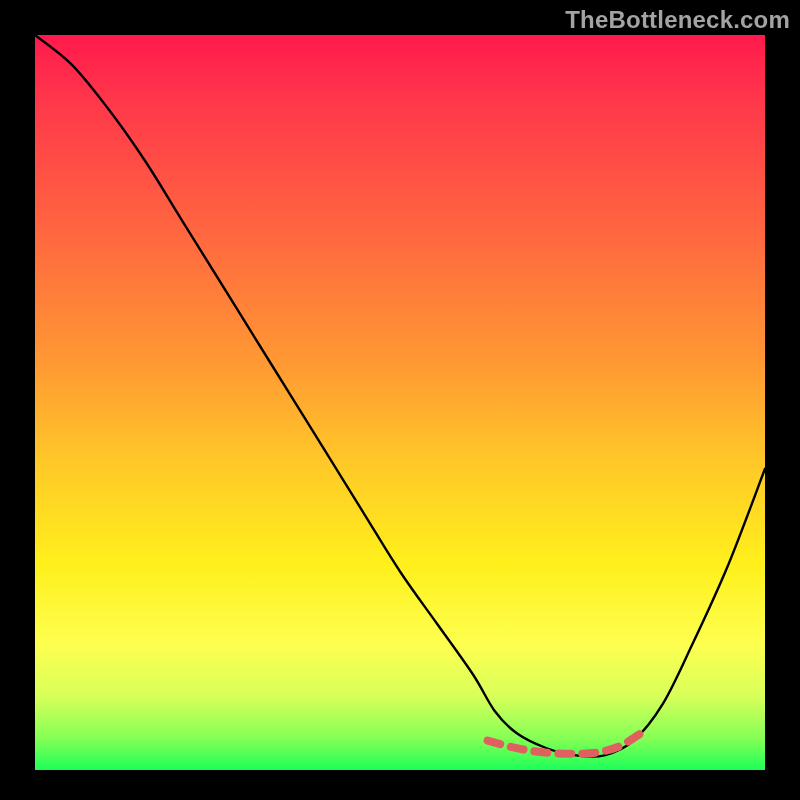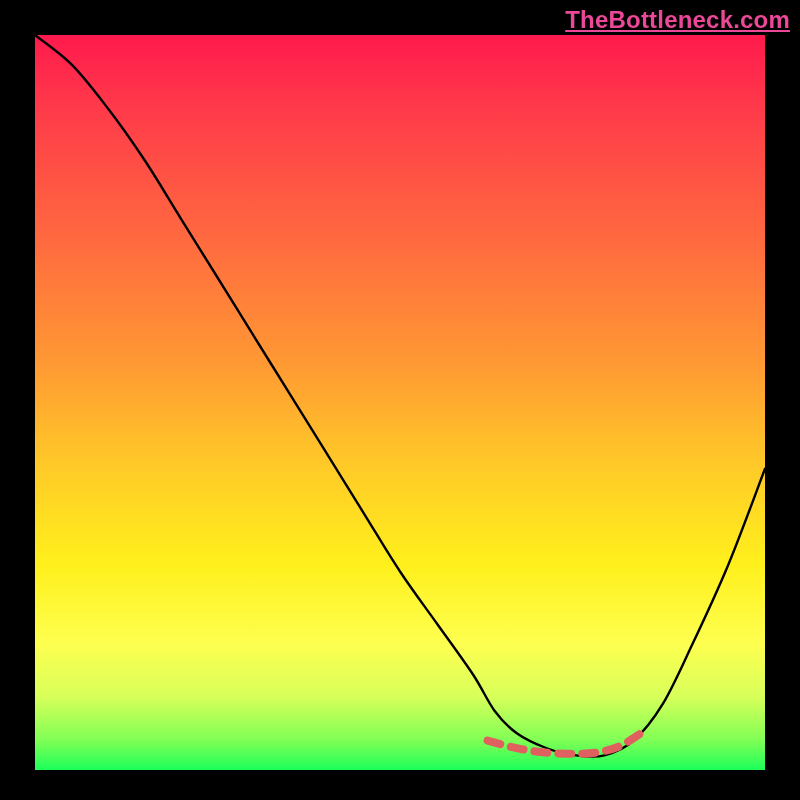--- a/index.html
+++ b/index.html
@@ -52,12 +52,11 @@
     position: absolute;
     top: 6px;
     right: 10px;
-    color: #ec4899;
+    color: #a3a3a3;
     font-size: 24px;
     font-weight: 600;
     letter-spacing: 0.2px;
     user-select: none;
-    text-decoration: underline;
   }
 </style>
 </head>

